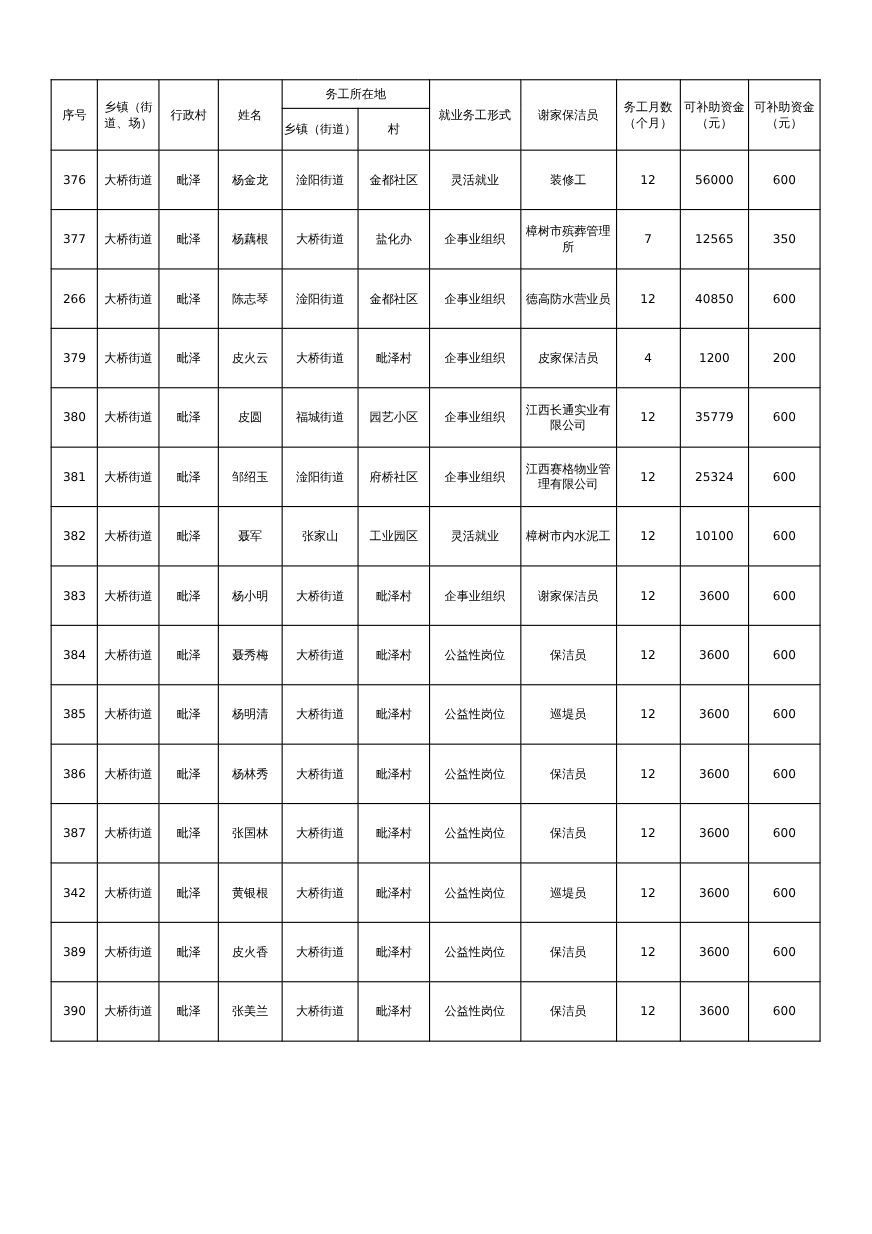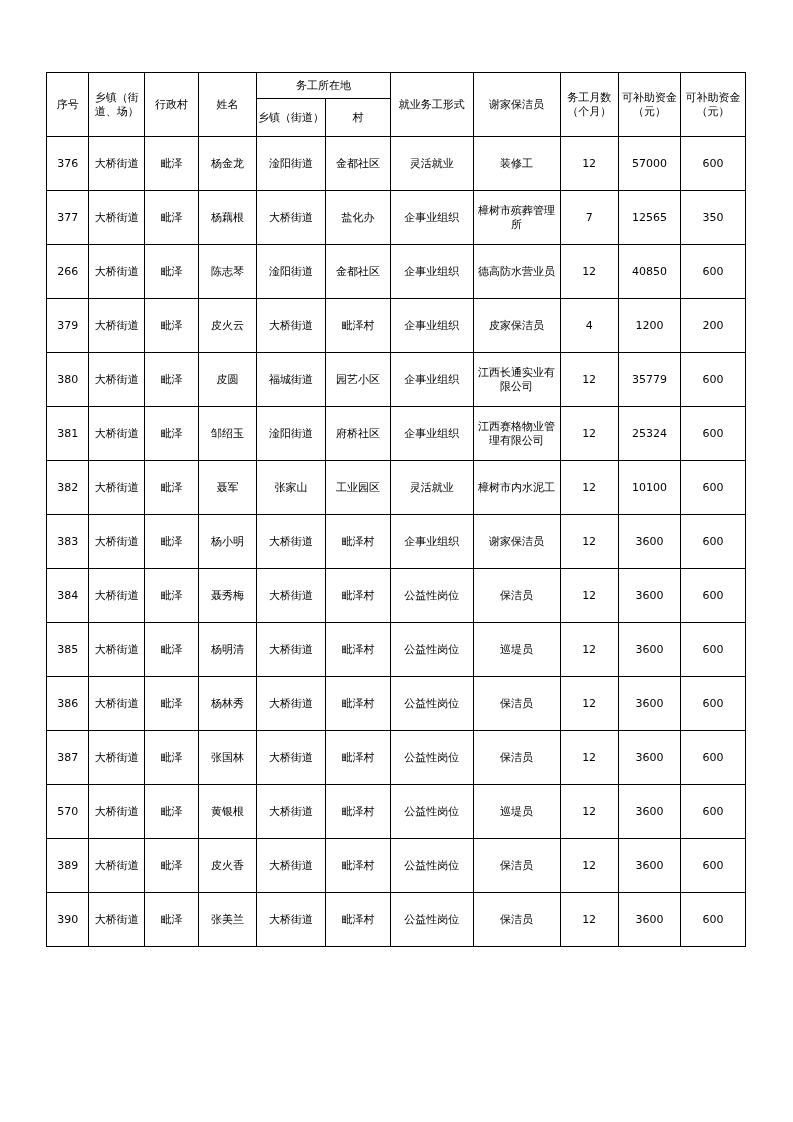--- a/index.html
+++ b/index.html
@@ -111,7 +111,7 @@
             <td>灵活就业</td>
             <td>装修工</td>
             <td>12</td>
-            <td>57000</td>
+            <td>56000</td>
             <td>600</td>
           </tr>
           <tr>

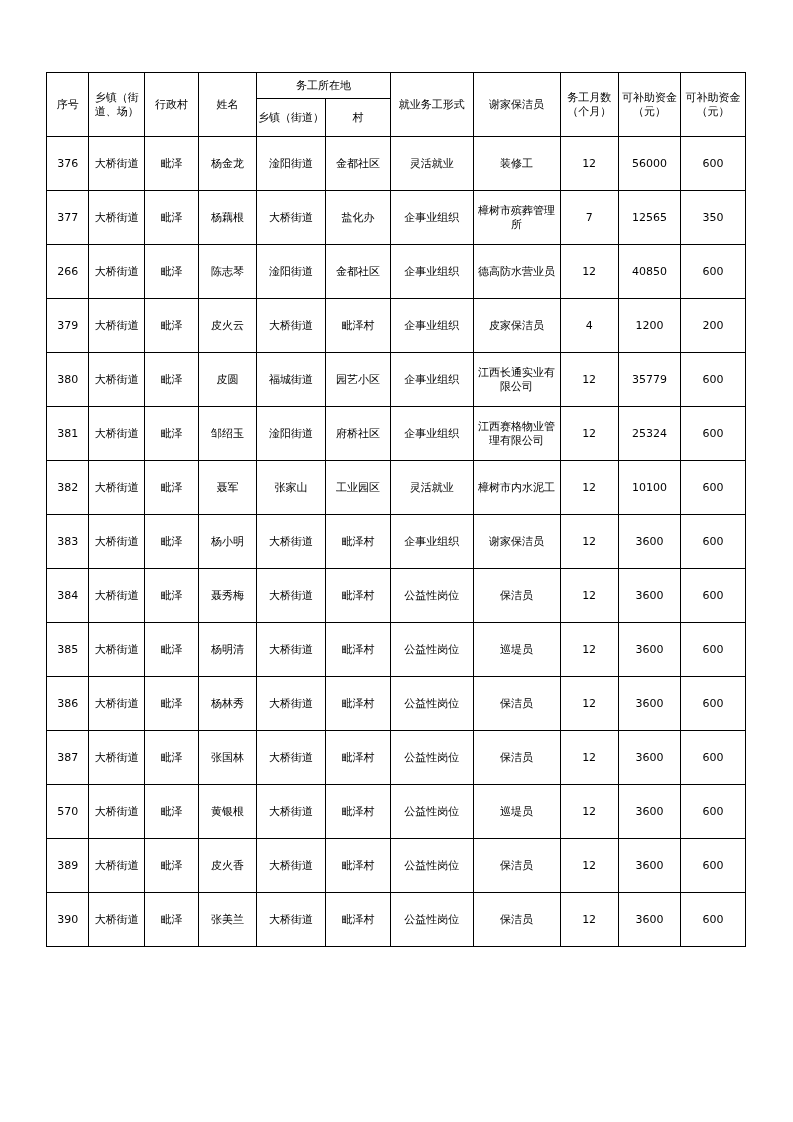--- a/index.html
+++ b/index.html
@@ -258,7 +258,7 @@
             <td>600</td>
           </tr>
           <tr>
-            <td>570</td>
+            <td>342</td>
             <td>大桥街道</td>
             <td>毗泽</td>
             <td>黄银根</td>

